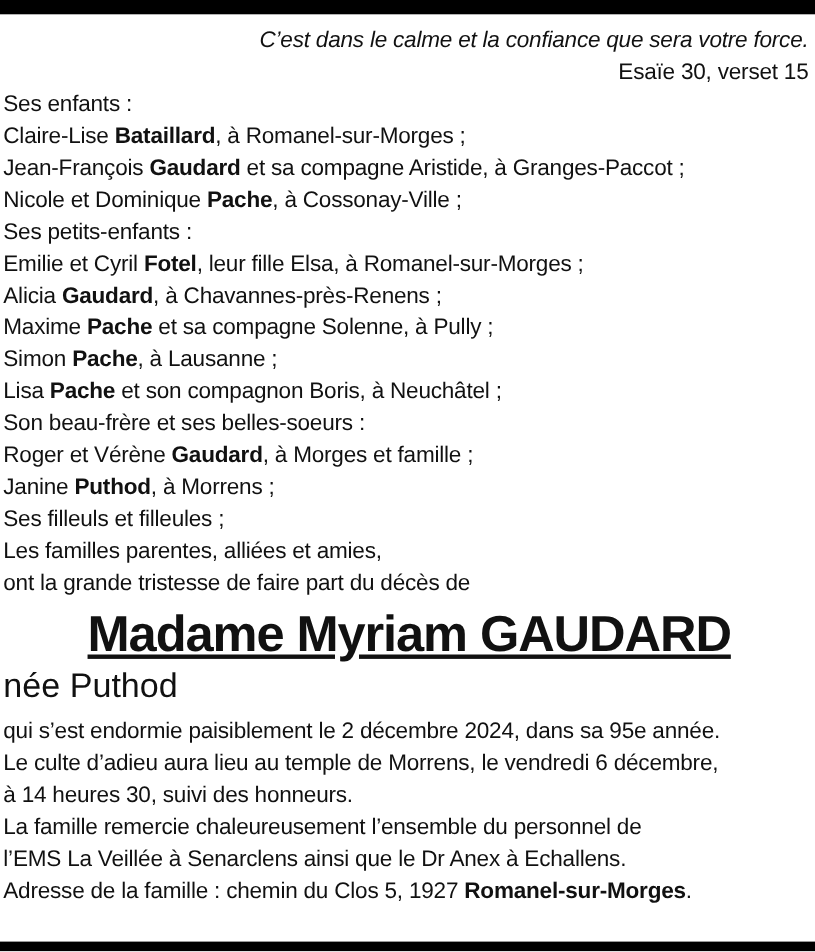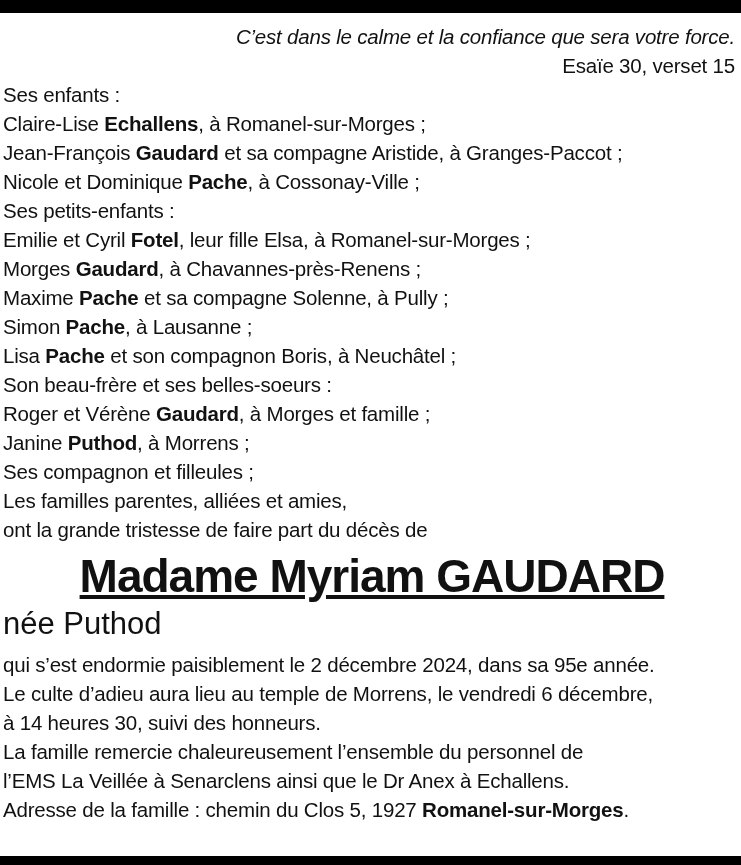--- a/index.html
+++ b/index.html
@@ -77,7 +77,7 @@
 
     <div class="family">
       <div class="line"><span>Ses enfants :</span><b></b><span></span></div>
-      <div class="line"><span>Claire-Lise </span><b>Echallens</b><span>, à Romanel-sur-Morges ;</span></div>
+      <div class="line"><span>Claire-Lise </span><b>Bataillard</b><span>, à Romanel-sur-Morges ;</span></div>
       <div class="line"><span>Jean-François </span><b>Gaudard</b><span> et sa compagne Aristide, à Granges-Paccot ;</span></div>
       <div class="line"><span>Nicole et Dominique </span><b>Pache</b><span>, à Cossonay-Ville ;</span></div>
       <div class="line"><span>Ses petits-enfants :</span><b></b><span></span></div>

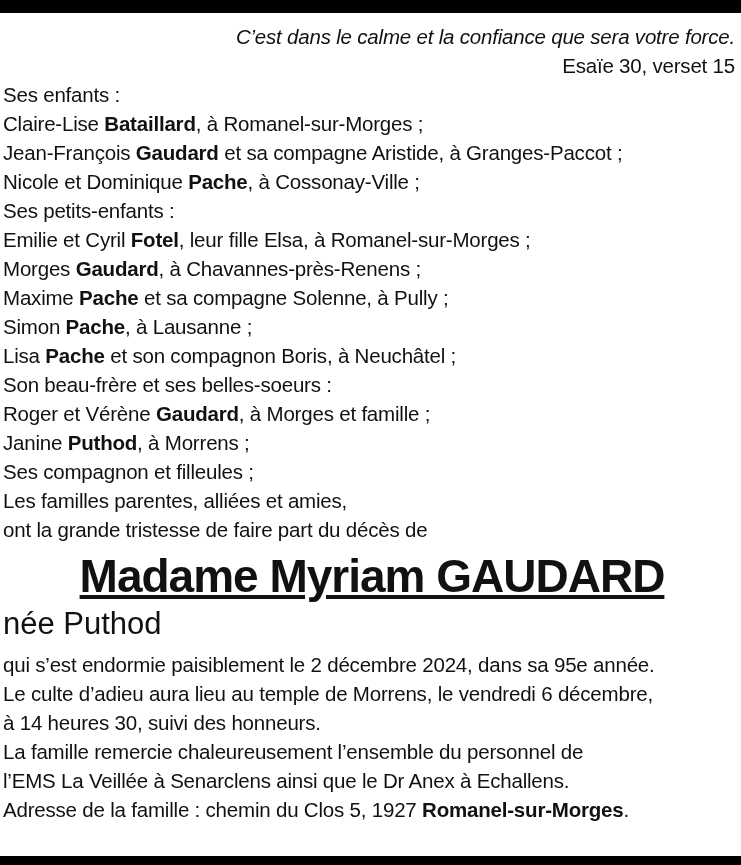--- a/index.html
+++ b/index.html
@@ -82,7 +82,7 @@
       <div class="line"><span>Nicole et Dominique </span><b>Pache</b><span>, à Cossonay-Ville ;</span></div>
       <div class="line"><span>Ses petits-enfants :</span><b></b><span></span></div>
       <div class="line"><span>Emilie et Cyril </span><b>Fotel</b><span>, leur fille Elsa, à Romanel-sur-Morges ;</span></div>
-      <div class="line"><span>Morges </span><b>Gaudard</b><span>, à Chavannes-près-Renens ;</span></div>
+      <div class="line"><span>Alicia </span><b>Gaudard</b><span>, à Chavannes-près-Renens ;</span></div>
       <div class="line"><span>Maxime </span><b>Pache</b><span> et sa compagne Solenne, à Pully ;</span></div>
       <div class="line"><span>Simon </span><b>Pache</b><span>, à Lausanne ;</span></div>
       <div class="line"><span>Lisa </span><b>Pache</b><span> et son compagnon Boris, à Neuchâtel ;</span></div>

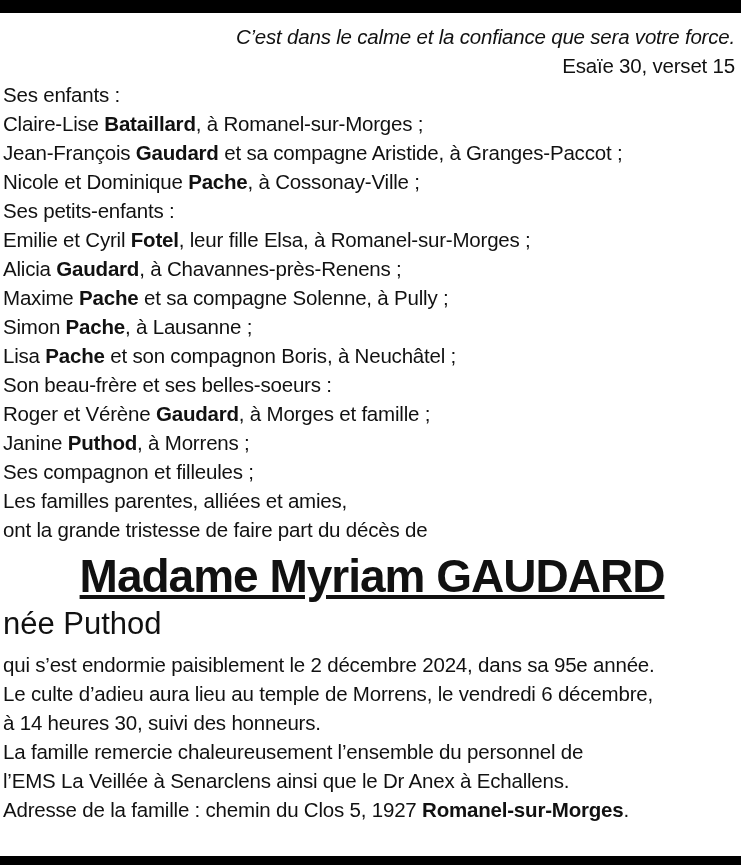--- a/index.html
+++ b/index.html
@@ -89,7 +89,7 @@
       <div class="line"><span>Son beau-frère et ses belles-soeurs :</span><b></b><span></span></div>
       <div class="line"><span>Roger et Vérène </span><b>Gaudard</b><span>, à Morges et famille ;</span></div>
       <div class="line"><span>Janine </span><b>Puthod</b><span>, à Morrens ;</span></div>
-      <div class="line"><span>Ses compagnon et filleules ;</span><b></b><span></span></div>
+      <div class="line"><span>Ses filleuls et filleules ;</span><b></b><span></span></div>
       <div class="line"><span>Les familles parentes, alliées et amies,</span><b></b><span></span></div>
       <div class="line"><span>ont la grande tristesse de faire part du décès de</span><b></b><span></span></div>
     </div>

